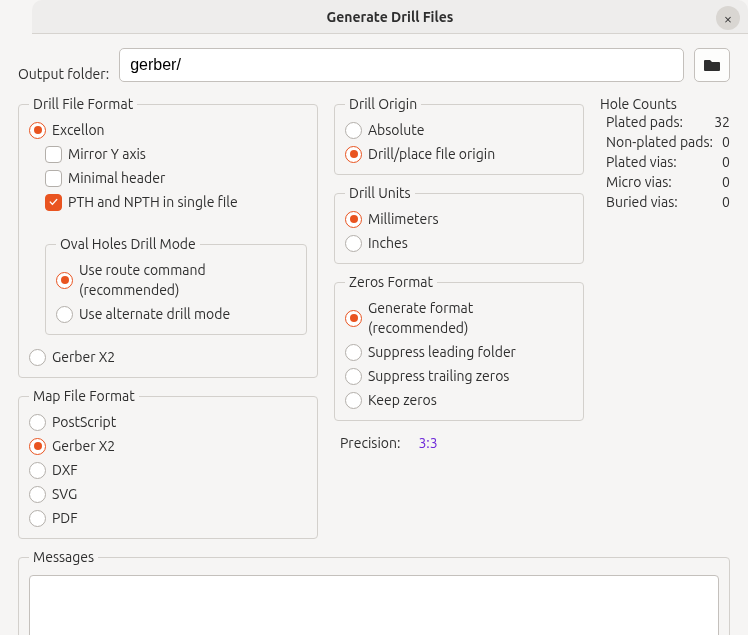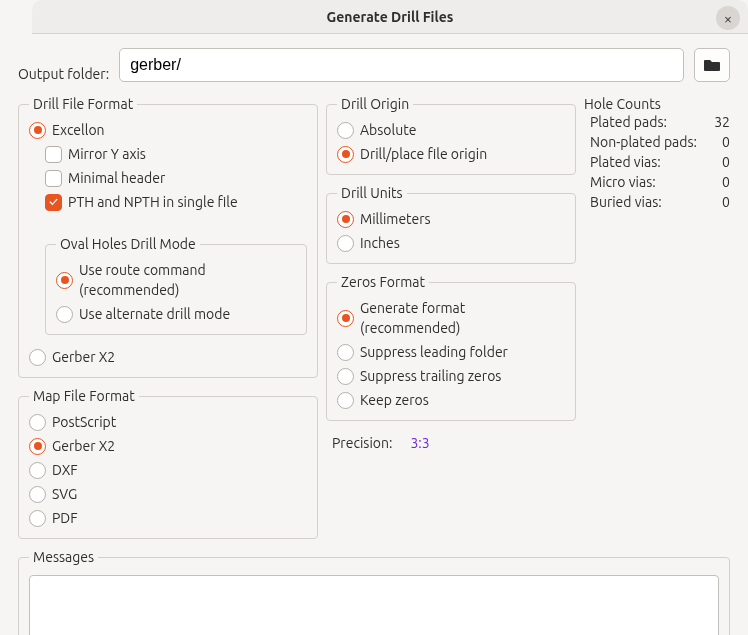--- a/index.html
+++ b/index.html
@@ -78,7 +78,7 @@
 
   .columns {
     display: flex;
-    gap: 8px;
+    gap: 16px;
   }
   .col-left { width: 300px; }
   .col-mid  { width: 250px; }

